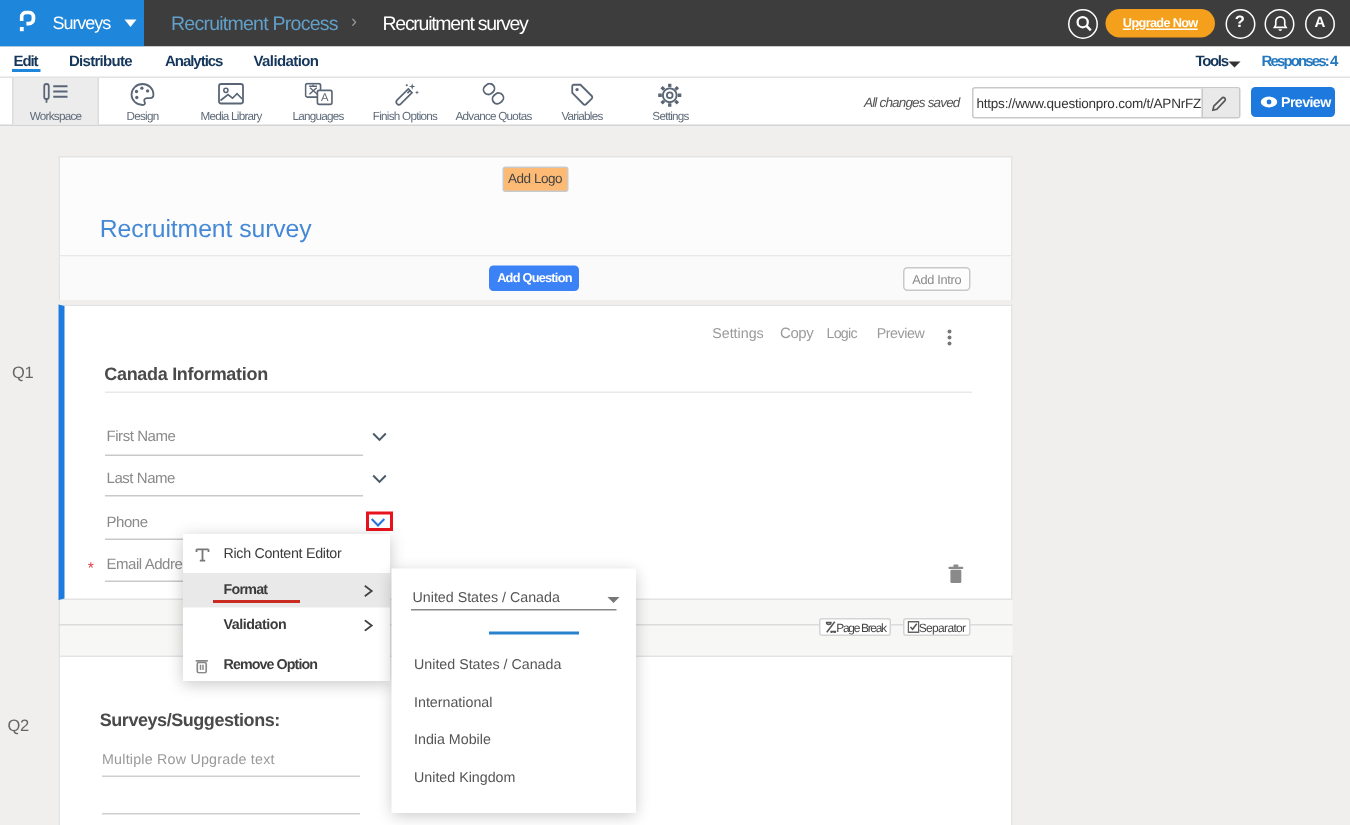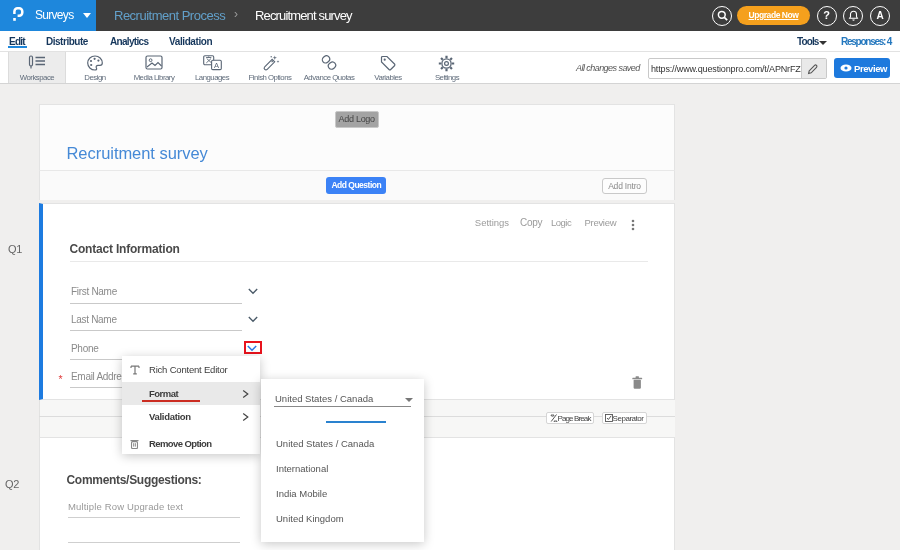--- a/index.html
+++ b/index.html
@@ -135,7 +135,7 @@
 <div class="abs" style="left:854px;top:63px;color:#fff;font-size:9.5px;font-weight:bold;letter-spacing:-0.4px;">Preview</div>
 
 <div class="abs" style="left:38.5px;top:104px;width:636px;height:67px;background:#fcfcfc;border:1px solid #e3e3e3;border-bottom:1px solid #e8e8e8;"></div>
-<div class="abs" style="left:334.7px;top:111.2px;width:44px;height:16.5px;background:#a3a3a3;border:1px solid #c9c9c9;border-radius:2px;color:#444;font-size:9px;text-align:center;line-height:15px;letter-spacing:-0.3px;">Add Logo</div>
+<div class="abs" style="left:334.7px;top:111.2px;width:44px;height:16.5px;background:#fdba74;border:1px solid #c9c9c9;border-radius:2px;color:#444;font-size:9px;text-align:center;line-height:15px;letter-spacing:-0.3px;">Add Logo</div>
 <div class="abs" style="left:66.5px;top:144.2px;color:#4589d6;font-size:16.5px;letter-spacing:-0.05px;">Recruitment survey</div>
 
 <div class="abs" style="left:38.5px;top:171px;width:636px;height:29px;background:#fafafa;border-left:1px solid #e3e3e3;border-right:1px solid #e3e3e3;"></div>

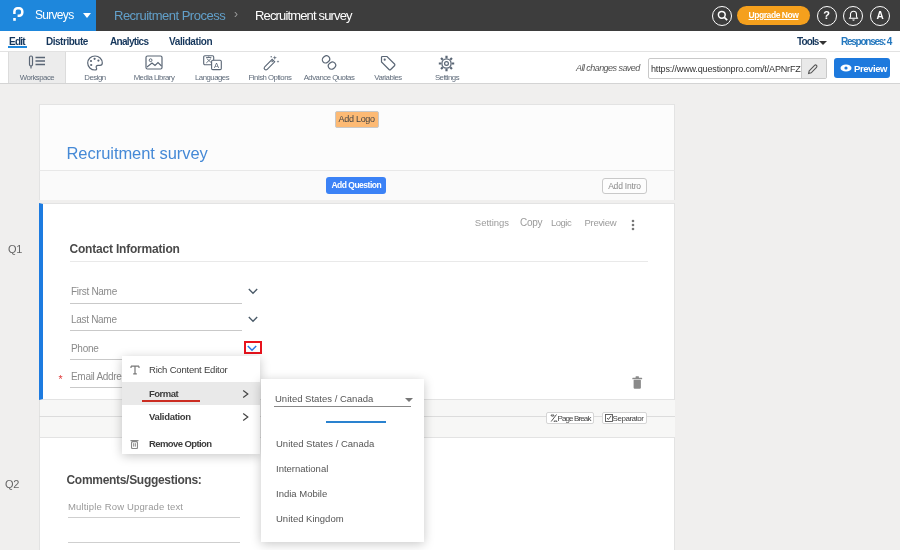--- a/index.html
+++ b/index.html
@@ -153,7 +153,7 @@
     <circle cx="2" cy="6" r="1.3" fill="#777"></circle>
     <circle cx="2" cy="10" r="1.3" fill="#777"></circle>
 </svg>
-<div class="abs" style="left:69.5px;top:242px;color:#4a4a4a;font-size:12px;font-weight:bold;letter-spacing:-0.2px;">Contact Information</div>
+<div class="abs" style="left:69.5px;top:242px;color:#4a4a4a;font-size:12px;font-weight:bold;letter-spacing:-0.2px;">Canada Information</div>
 <div class="abs" style="left:70px;top:261px;width:578px;height:1px;background:#e9e9e9;"></div>
 
 <div class="abs" style="left:71px;top:286.3px;color:#8a8a8a;font-size:10px;letter-spacing:-0.3px;">First Name</div>

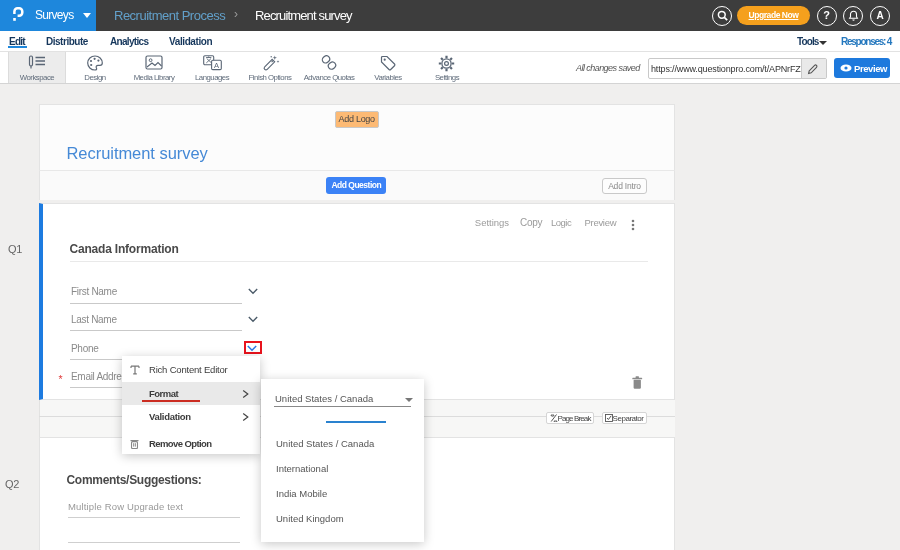--- a/index.html
+++ b/index.html
@@ -200,7 +200,7 @@
 
 <div class="abs" style="left:38.5px;top:437px;width:636px;height:113px;background:#fff;border:1px solid #e3e3e3;border-bottom:none;"></div>
 <div class="abs" style="left:5px;top:477.6px;color:#666;font-size:11px;letter-spacing:-0.3px;">Q2</div>
-<div class="abs" style="left:66.5px;top:473.4px;color:#4a4a4a;font-size:12px;font-weight:bold;letter-spacing:-0.3px;">Comments/Suggestions:</div>
+<div class="abs" style="left:66.5px;top:473.4px;color:#4a4a4a;font-size:12px;font-weight:bold;letter-spacing:-0.3px;">Surveys/Suggestions:</div>
 <div class="abs" style="left:68px;top:501px;color:#999;font-size:9.5px;letter-spacing:0.15px;">Multiple Row Upgrade text</div>
 <div class="abs" style="left:68px;top:517px;width:172px;height:1px;background:#cfcfcf;"></div>
 <div class="abs" style="left:68px;top:542px;width:172px;height:1px;background:#cfcfcf;"></div>

